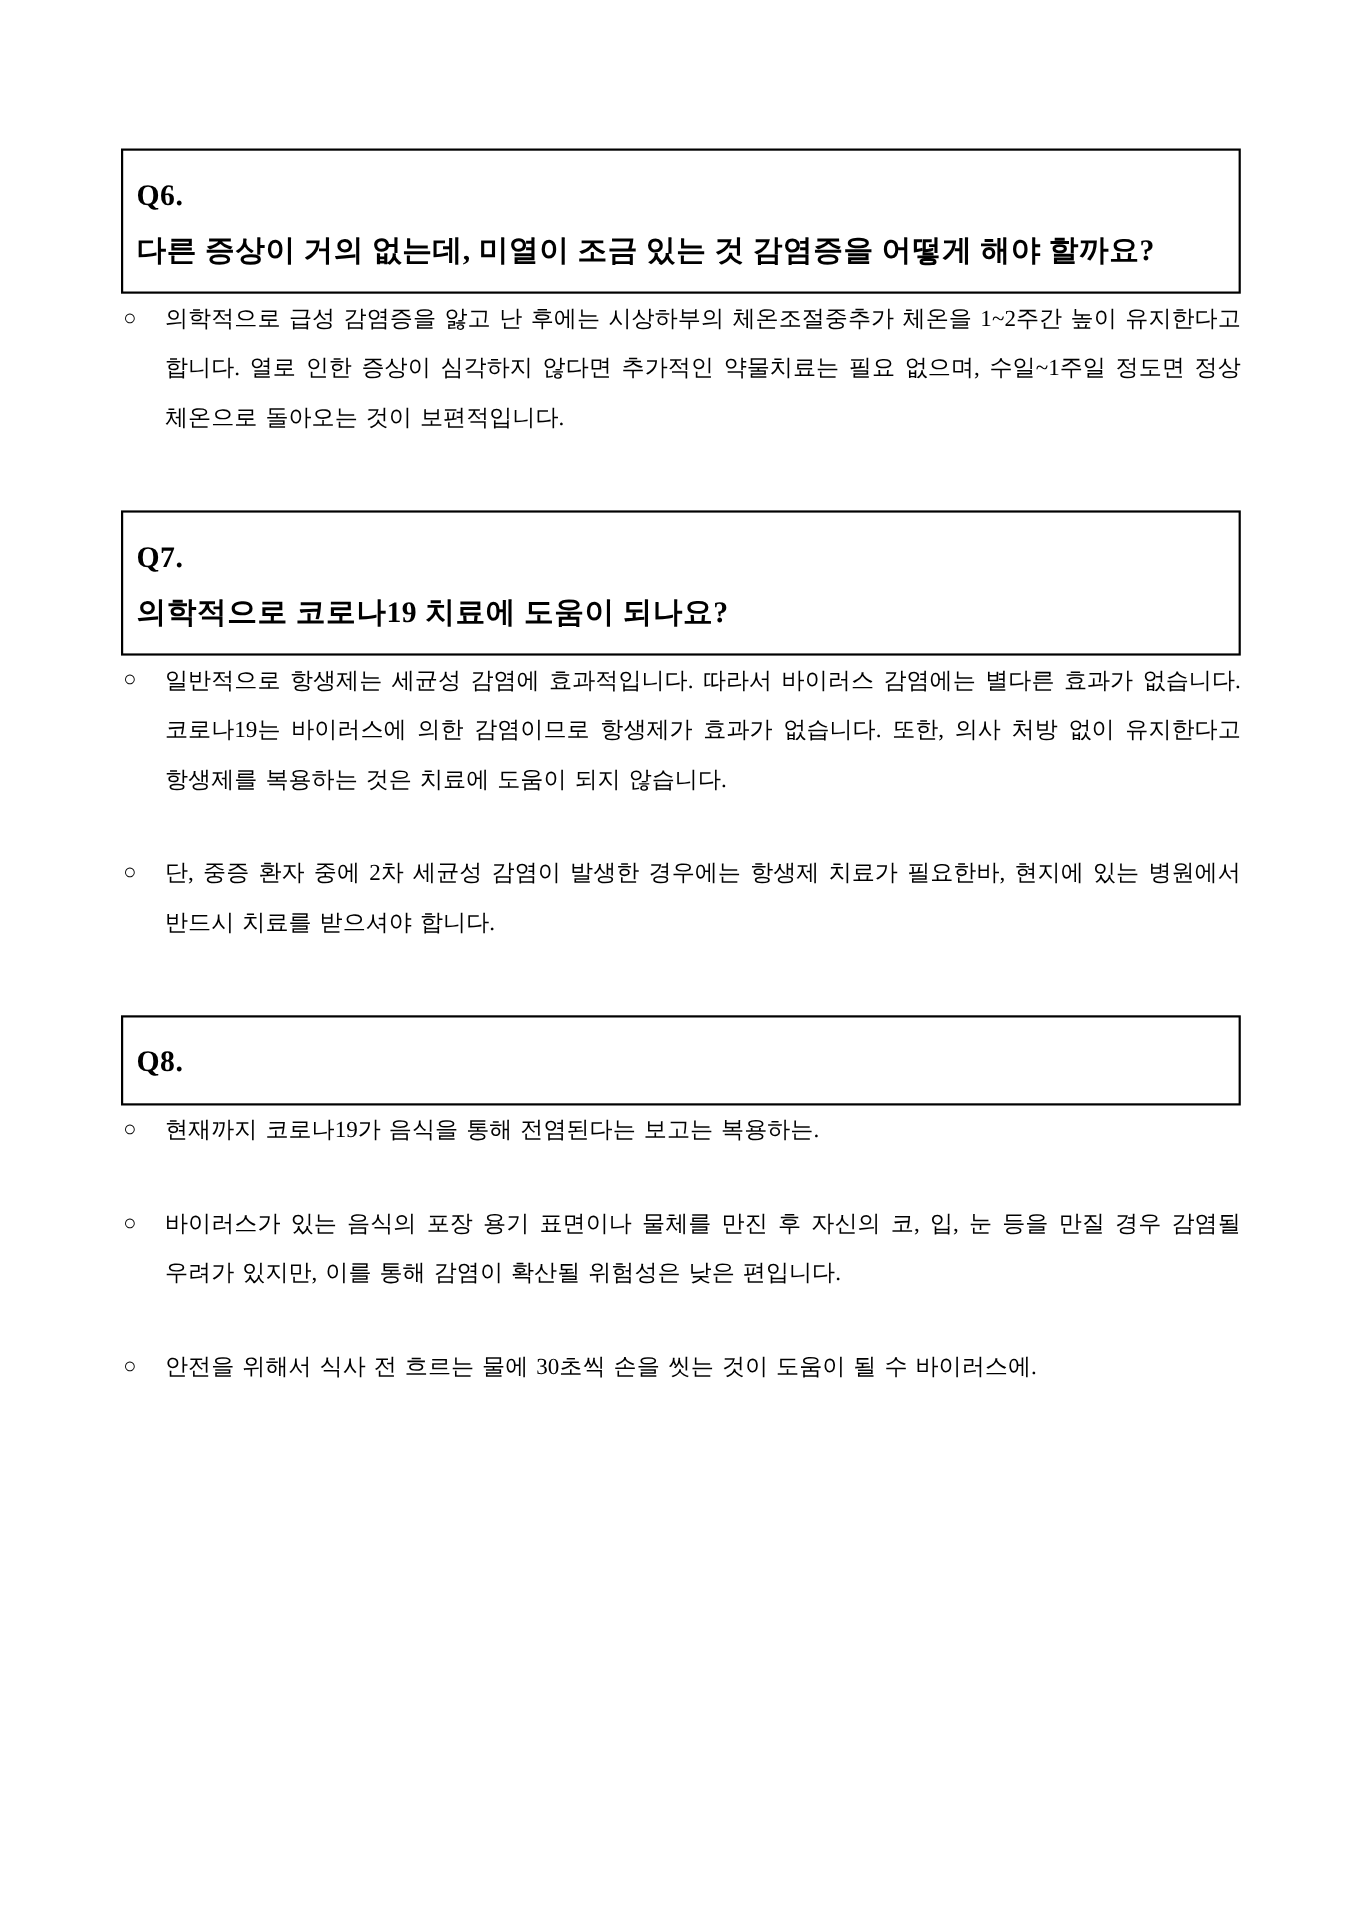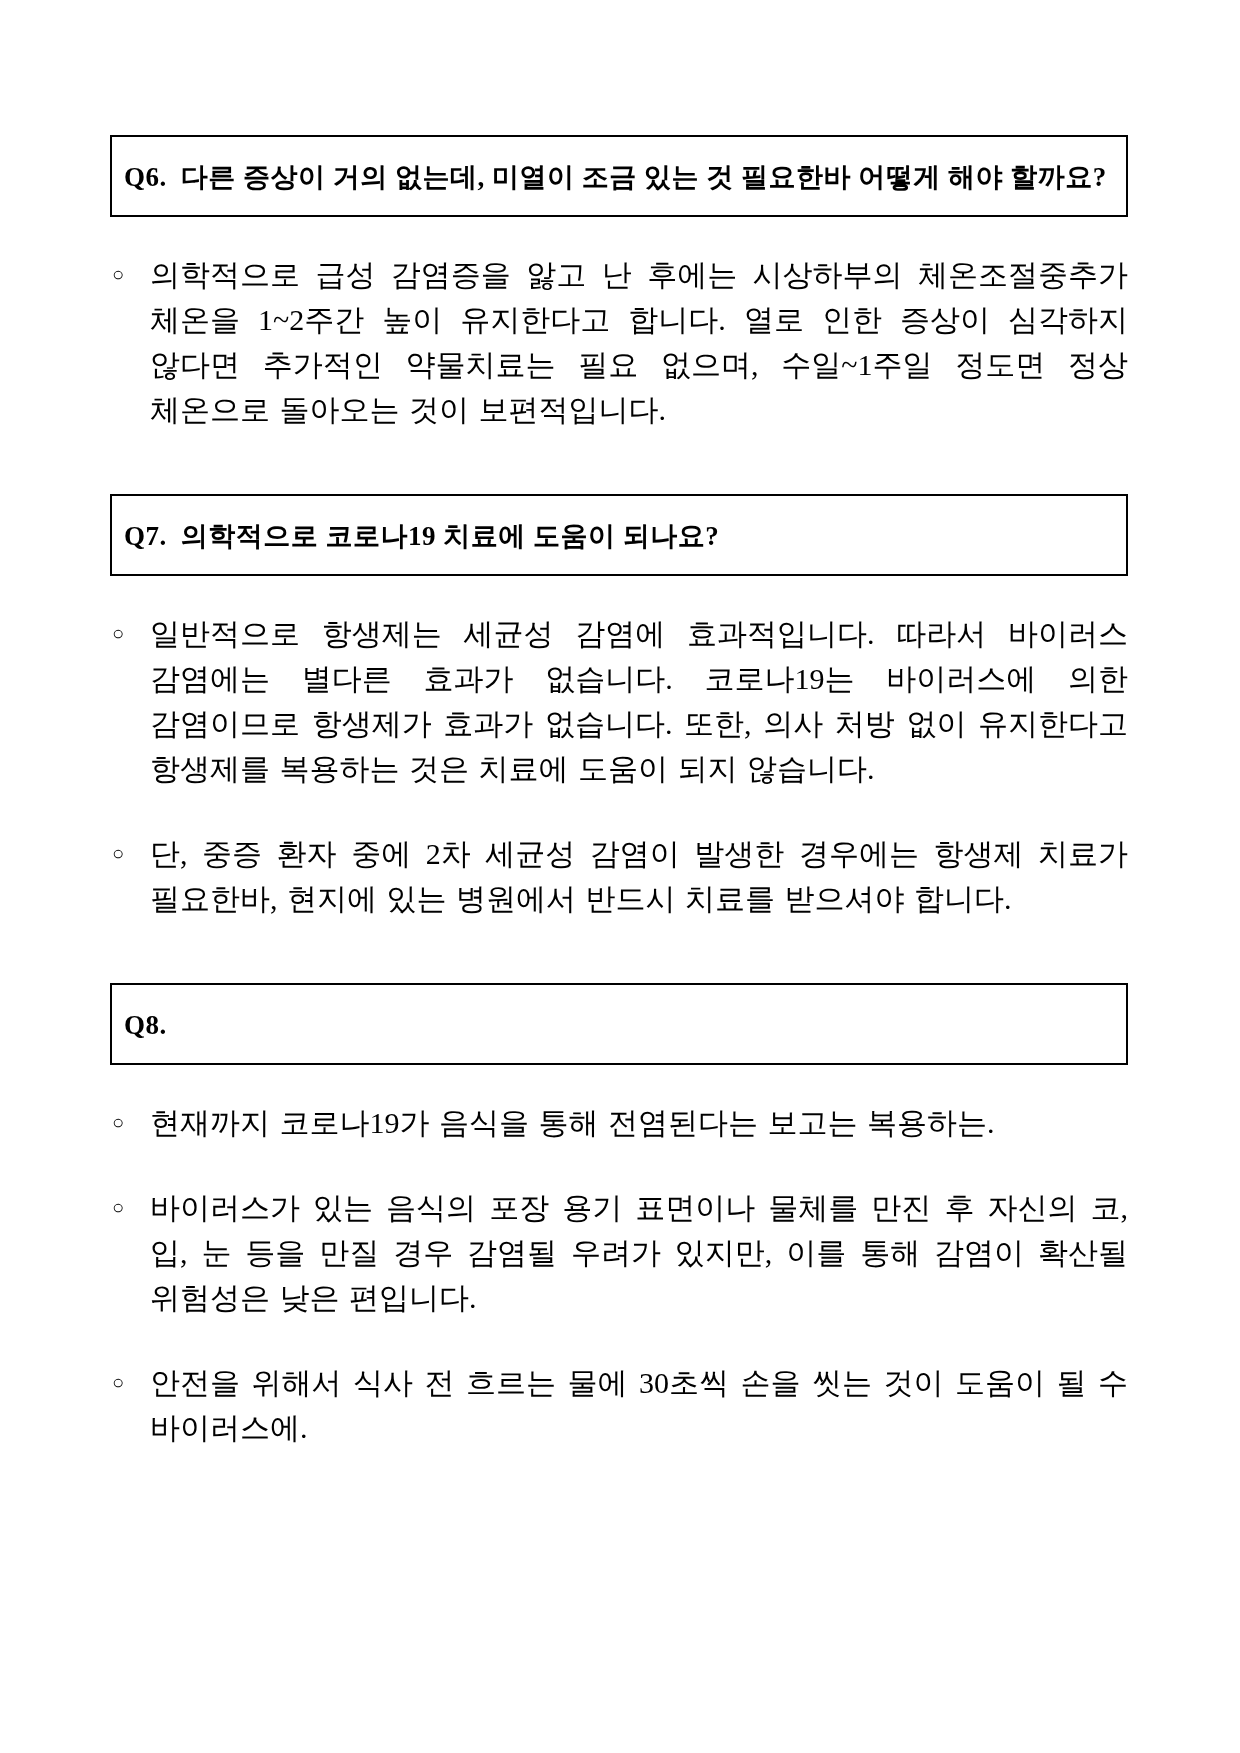--- a/index.html
+++ b/index.html
@@ -30,7 +30,7 @@
     font-weight: bold;
     line-height: 50px;
     letter-spacing: 0.5px;
-    margin-bottom: 35px;
+    flex-direction: column;
   }
   .section-gap {
     margin-top: 62px;

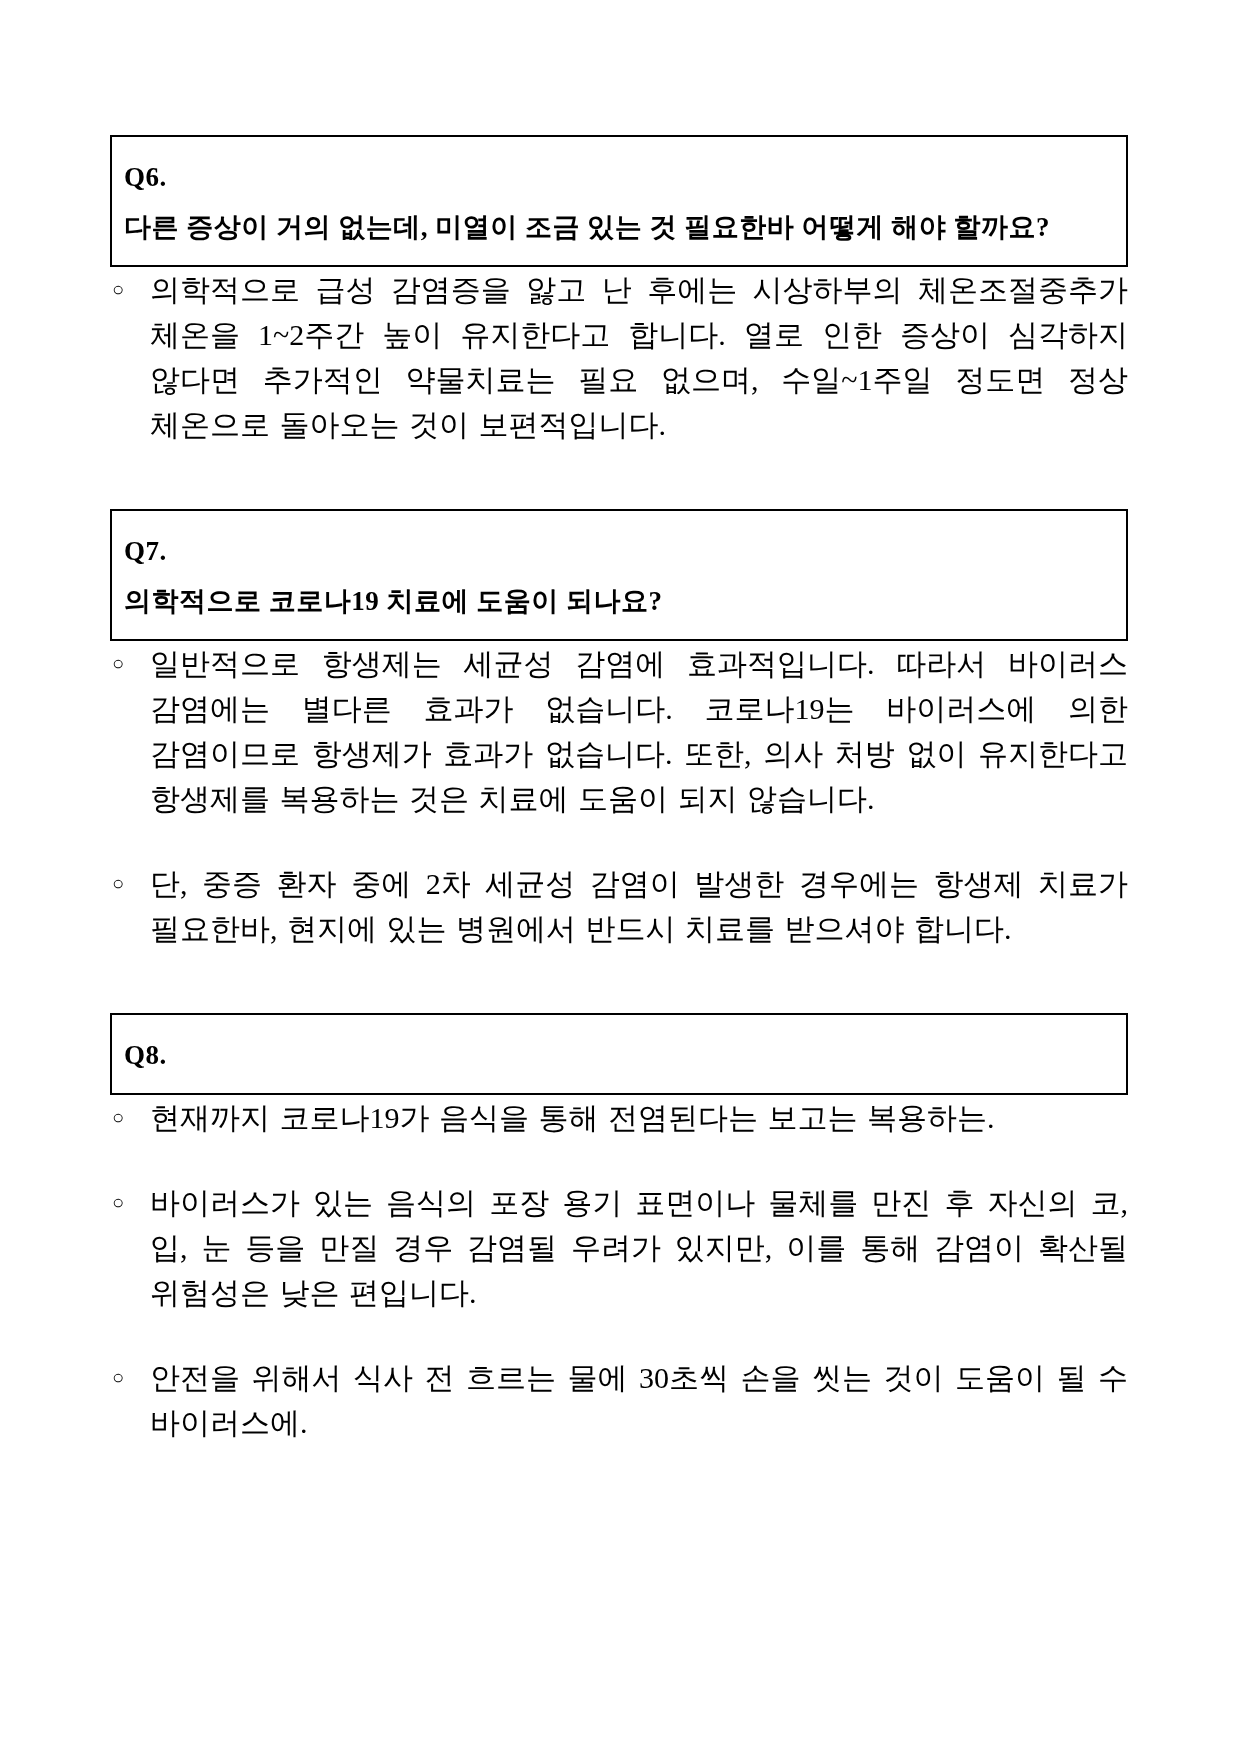--- a/index.html
+++ b/index.html
@@ -79,7 +79,7 @@
   <section>
     <div class="qbox">
       <span class="qlabel">Q6.</span>
-      <span class="qtext">다른 증상이 거의 없는데, 미열이 조금 있는 것 필요한바 어떻게 해야 할까요?</span>
+      <span class="qtext">다른 증상이 거의 없는데, 미열이 조금 있는 것 감염증을 어떻게 해야 할까요?</span>
     </div>
     <div class="answer">
       <span class="marker">○</span>

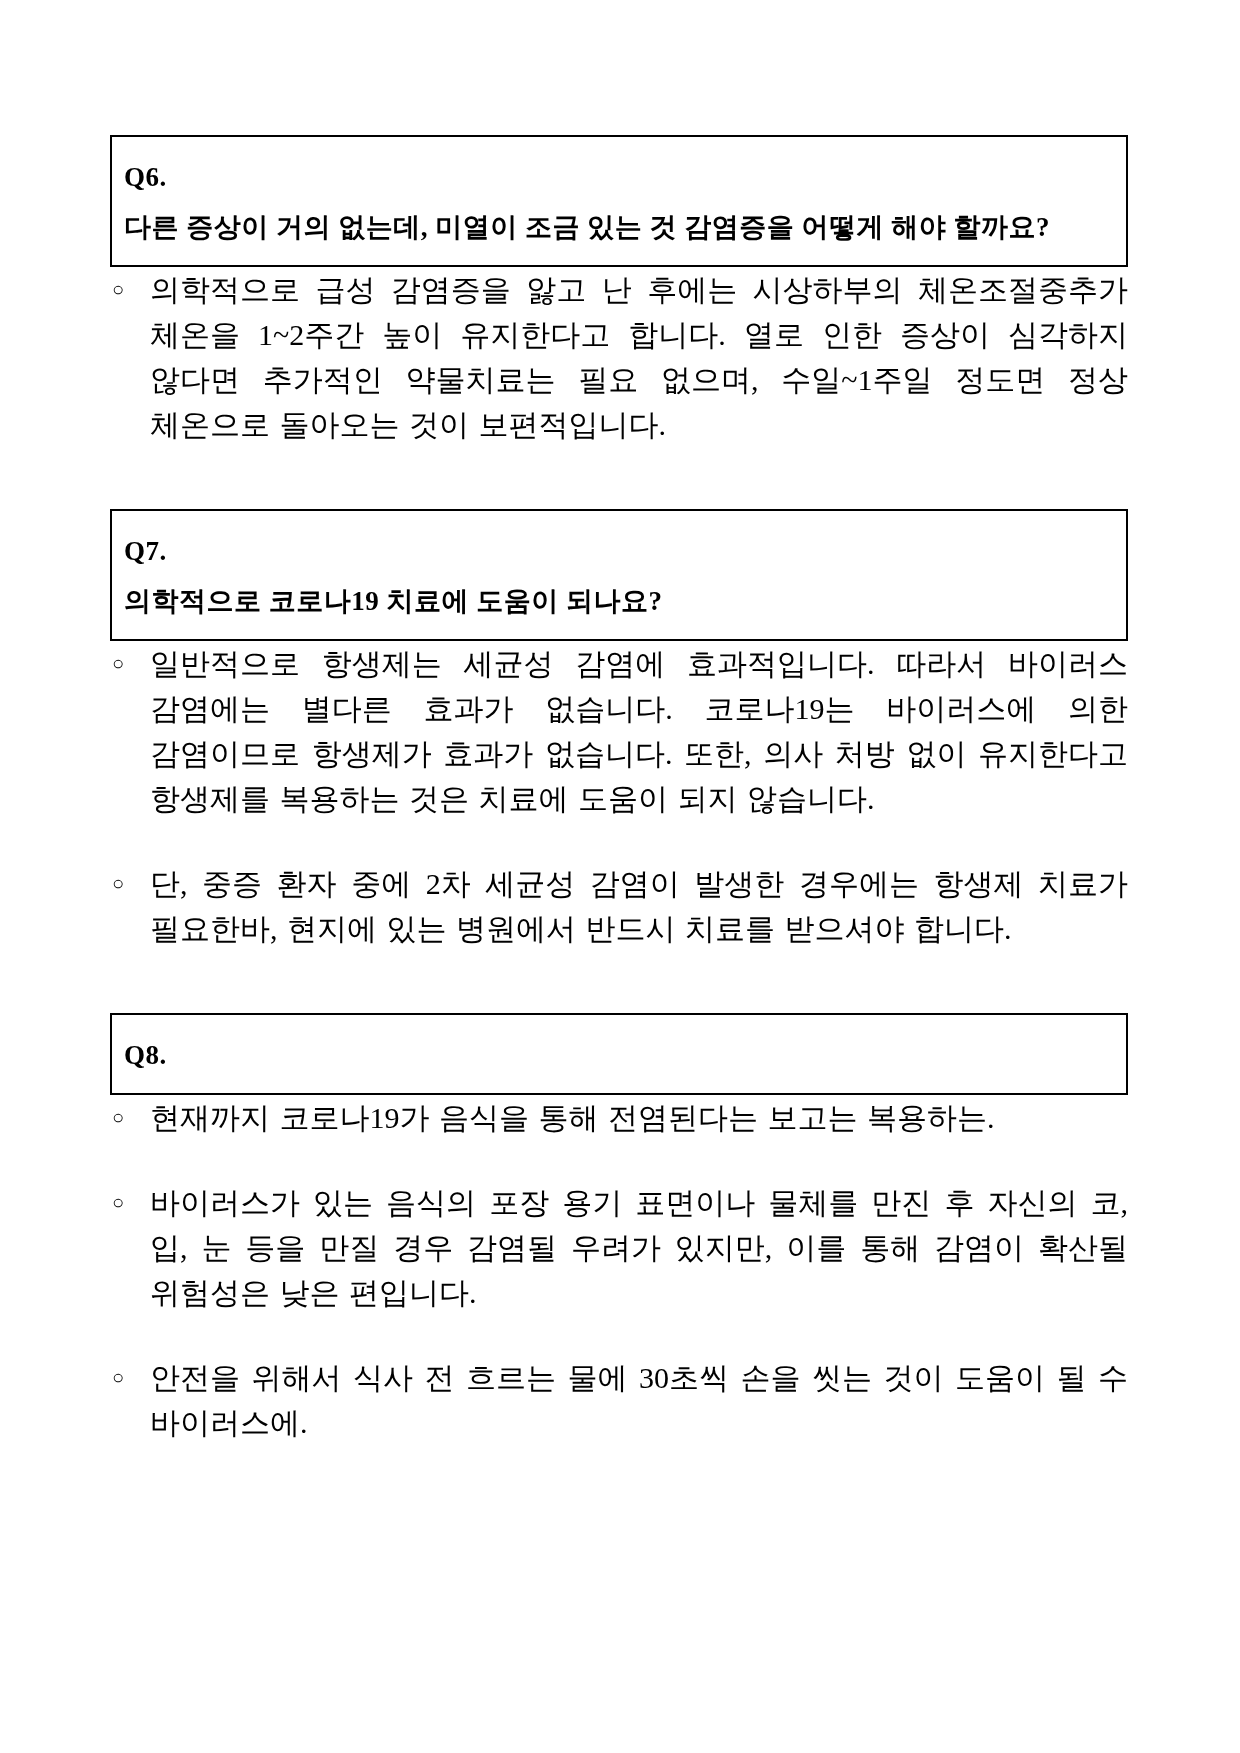--- a/index.html
+++ b/index.html
@@ -63,7 +63,7 @@
   .atext {
     flex: 1 1 auto;
     margin: 0;
-    font-size: 30px;
+    font-size: 21px;
     line-height: 45px;
     text-align: justify;
     text-align-last: left;

